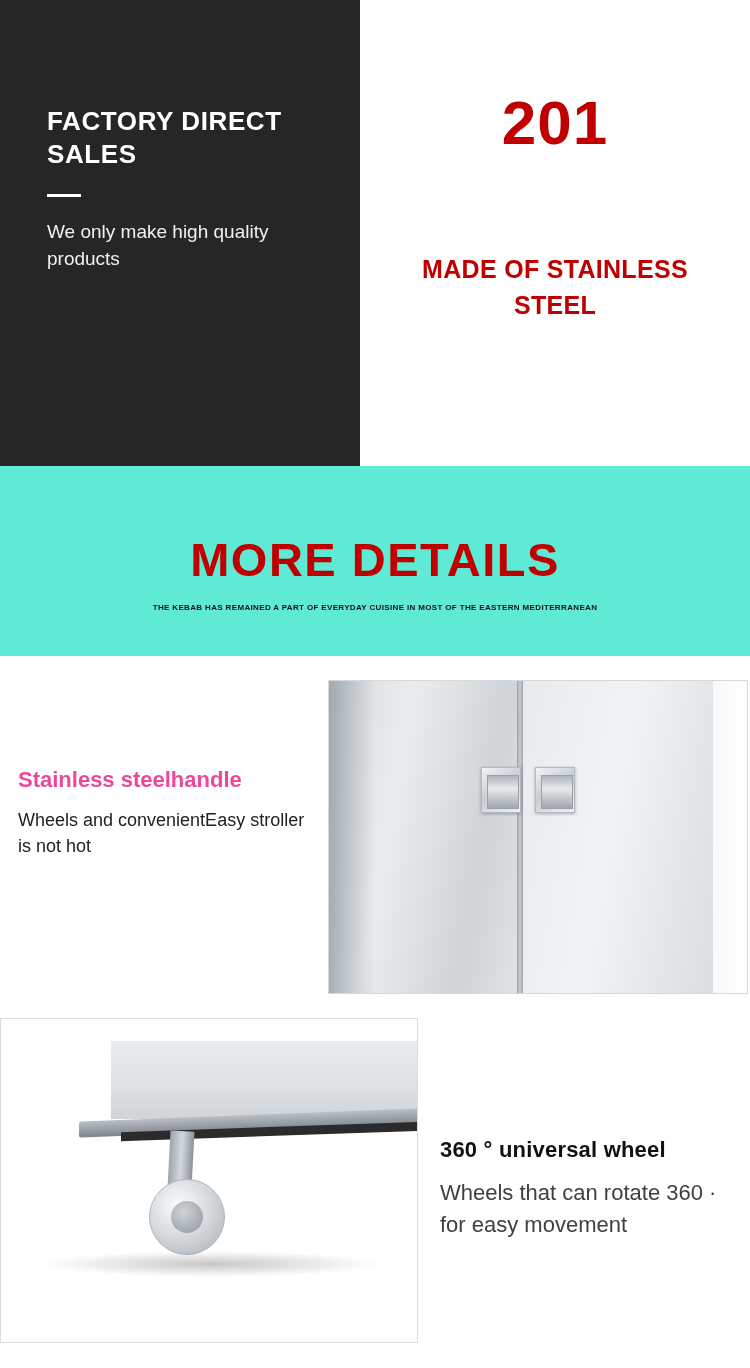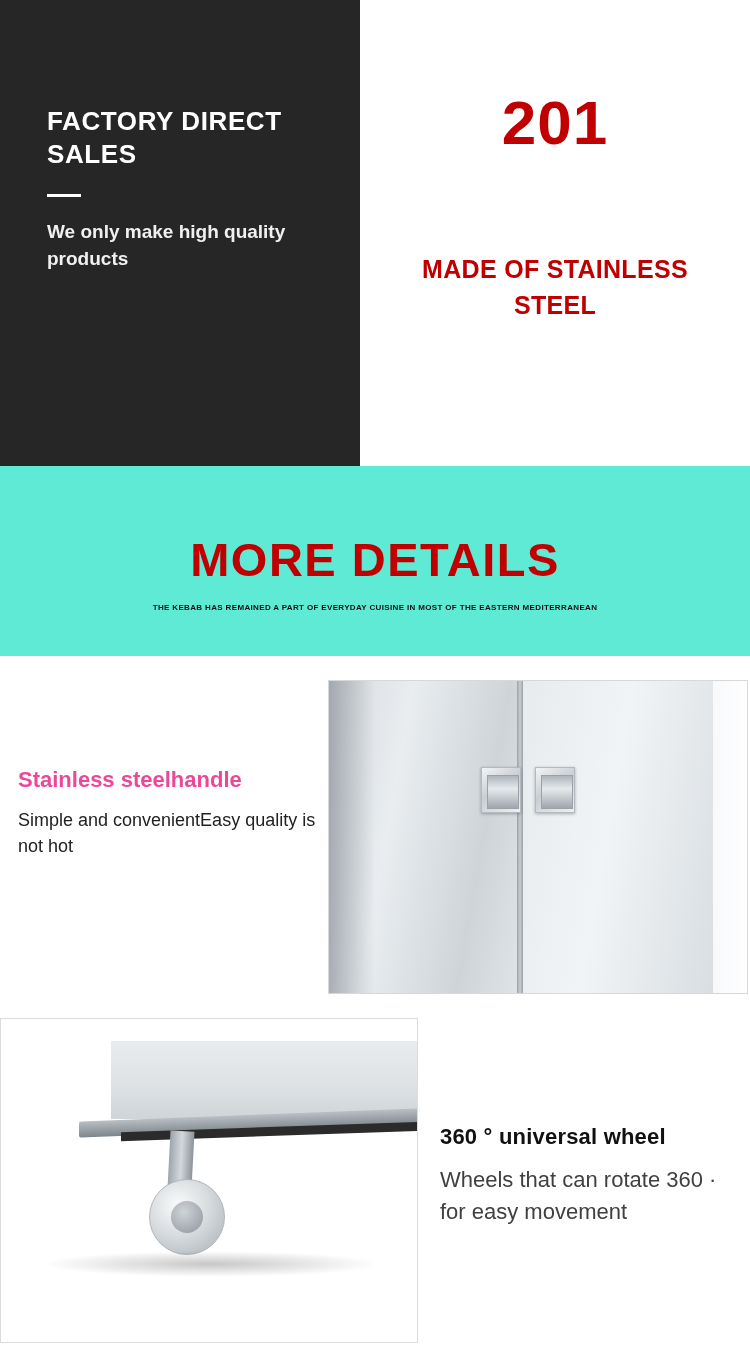--- a/index.html
+++ b/index.html
@@ -53,7 +53,7 @@
   .banner-sub {
     color: #f0f0f0;
     font-size: 19px;
-    font-weight: bold;
+    font-weight: normal;
     line-height: 1.42;
   }
 

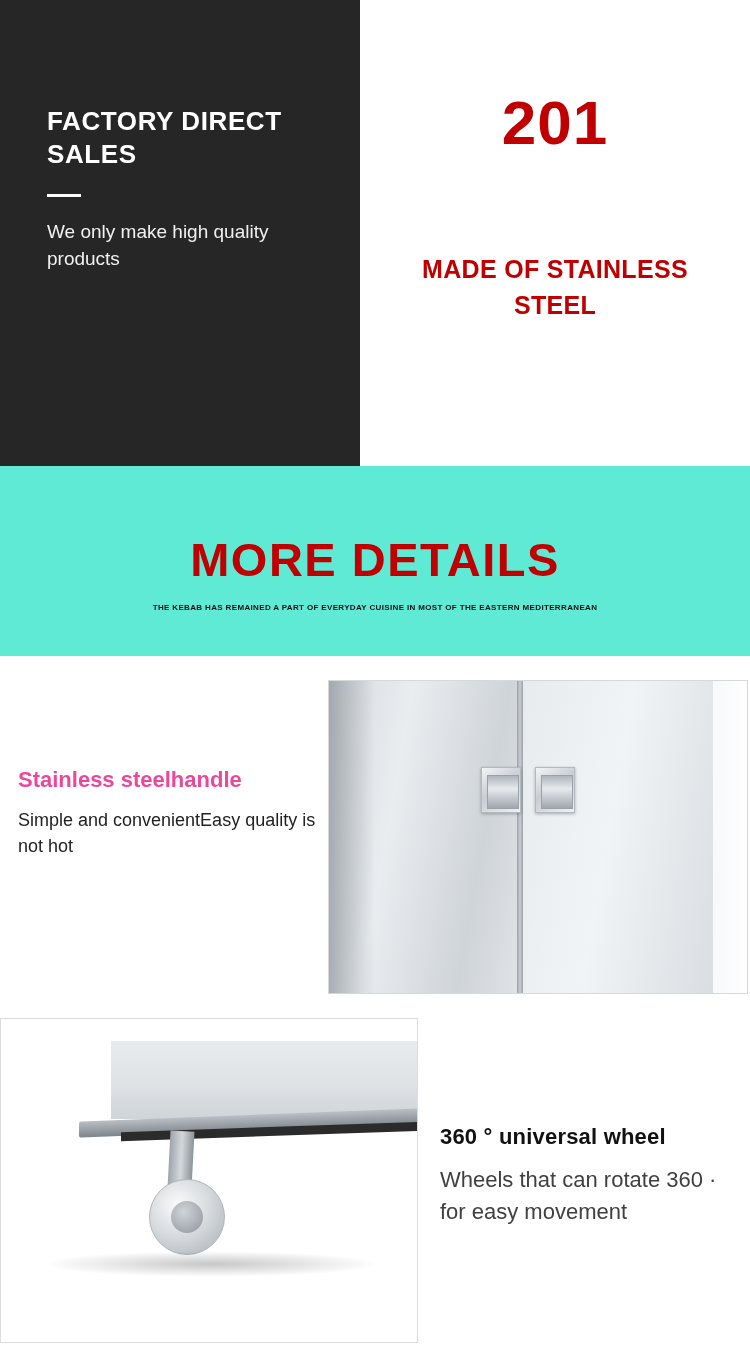--- a/index.html
+++ b/index.html
@@ -323,7 +323,7 @@
   <div class="sec1">
     <div class="sec1-text">
       <div class="feat-title">Stainless steelhandle</div>
-      <div class="feat-desc">Simple and convenientEasy quality is not hot</div>
+      <div class="feat-desc">Wheels and convenientEasy stroller is not hot</div>
     </div>
     <div class="sec1-img">
       <div class="door-left"></div>

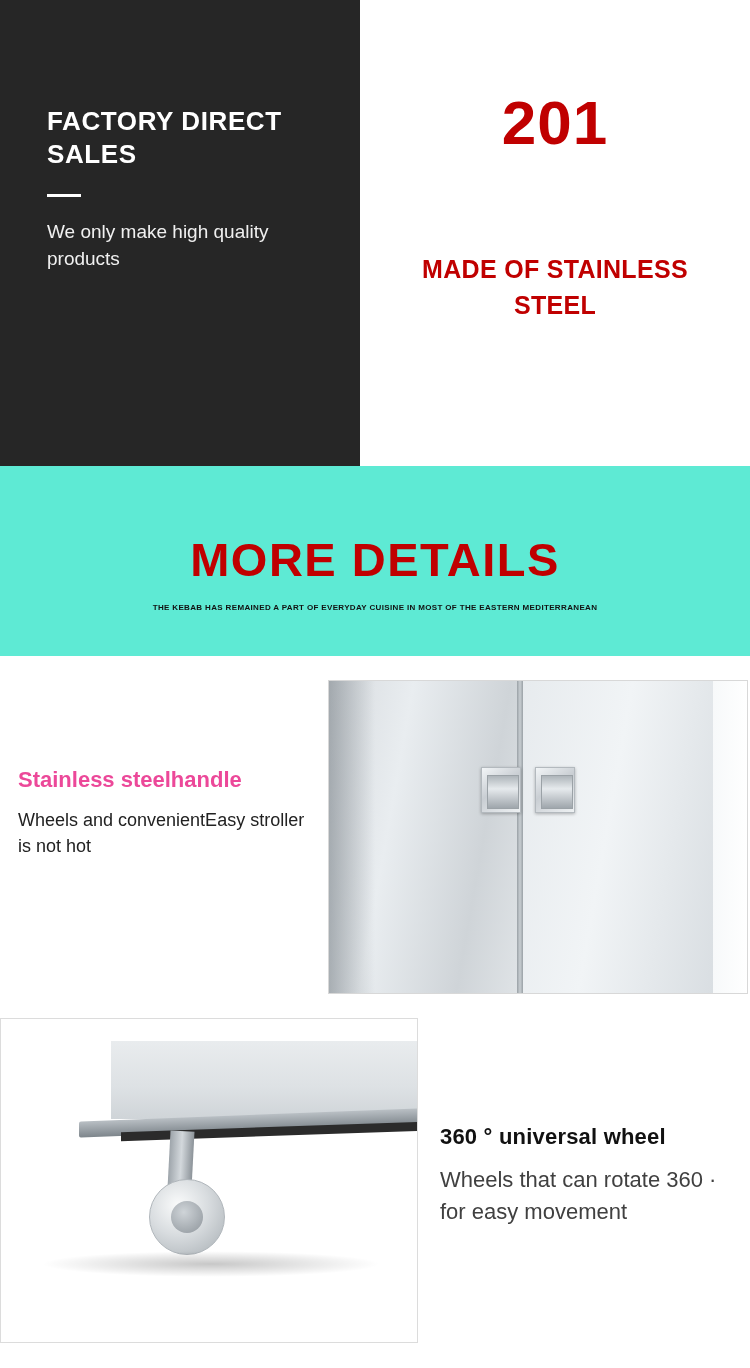--- a/index.html
+++ b/index.html
@@ -280,7 +280,7 @@
   .sec2-text {
     position: absolute;
     left: 440px;
-    top: 118px;
+    top: 131px;
     width: 300px;
   }
   .feat-title-wheel {

